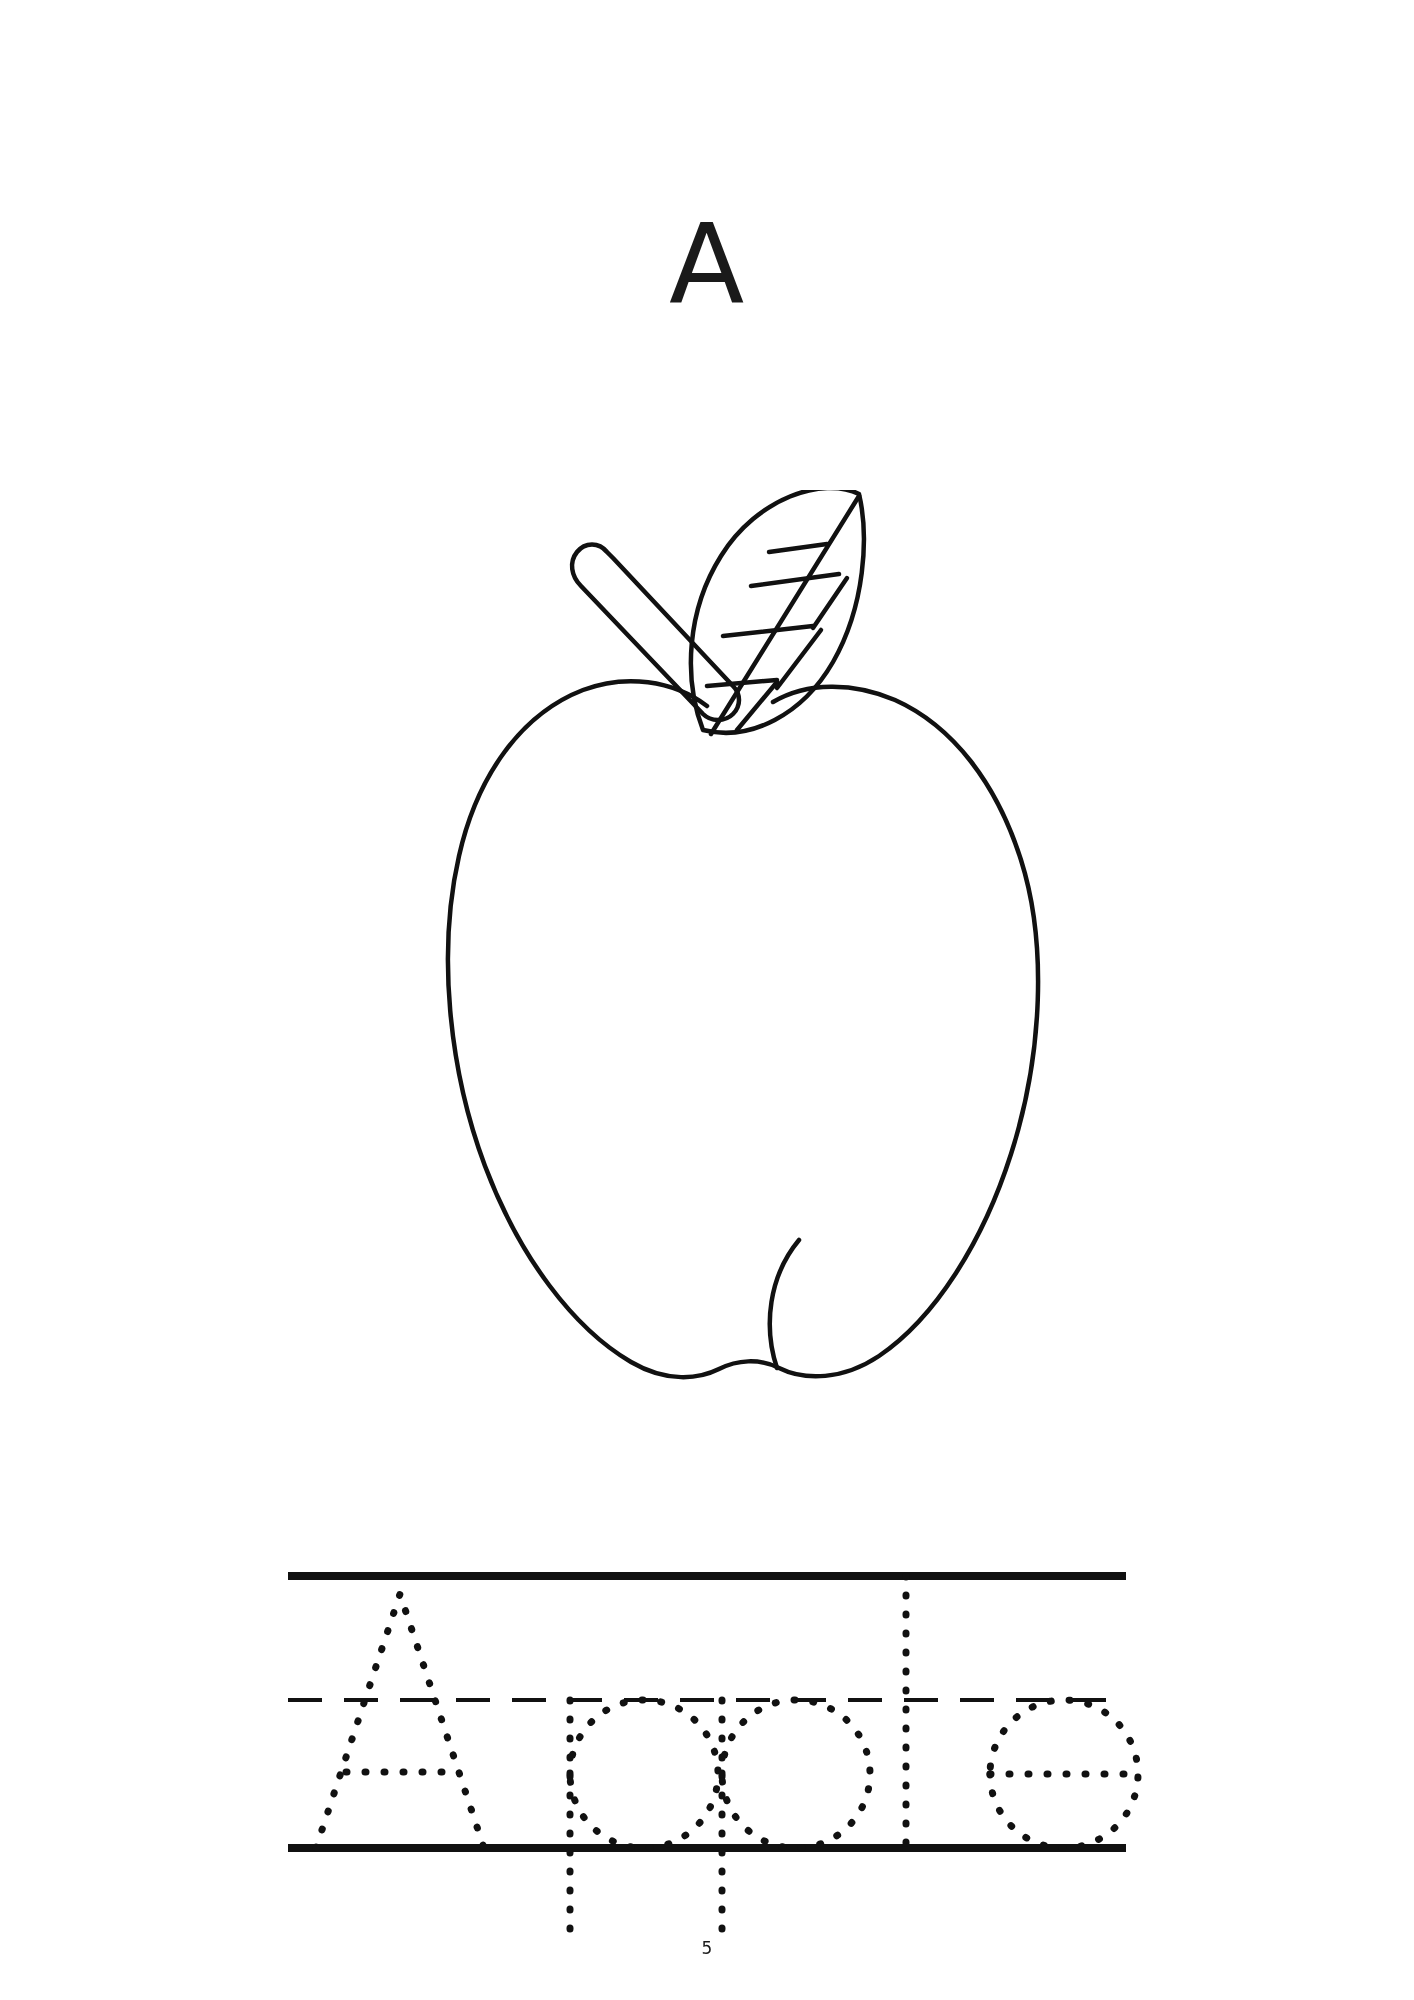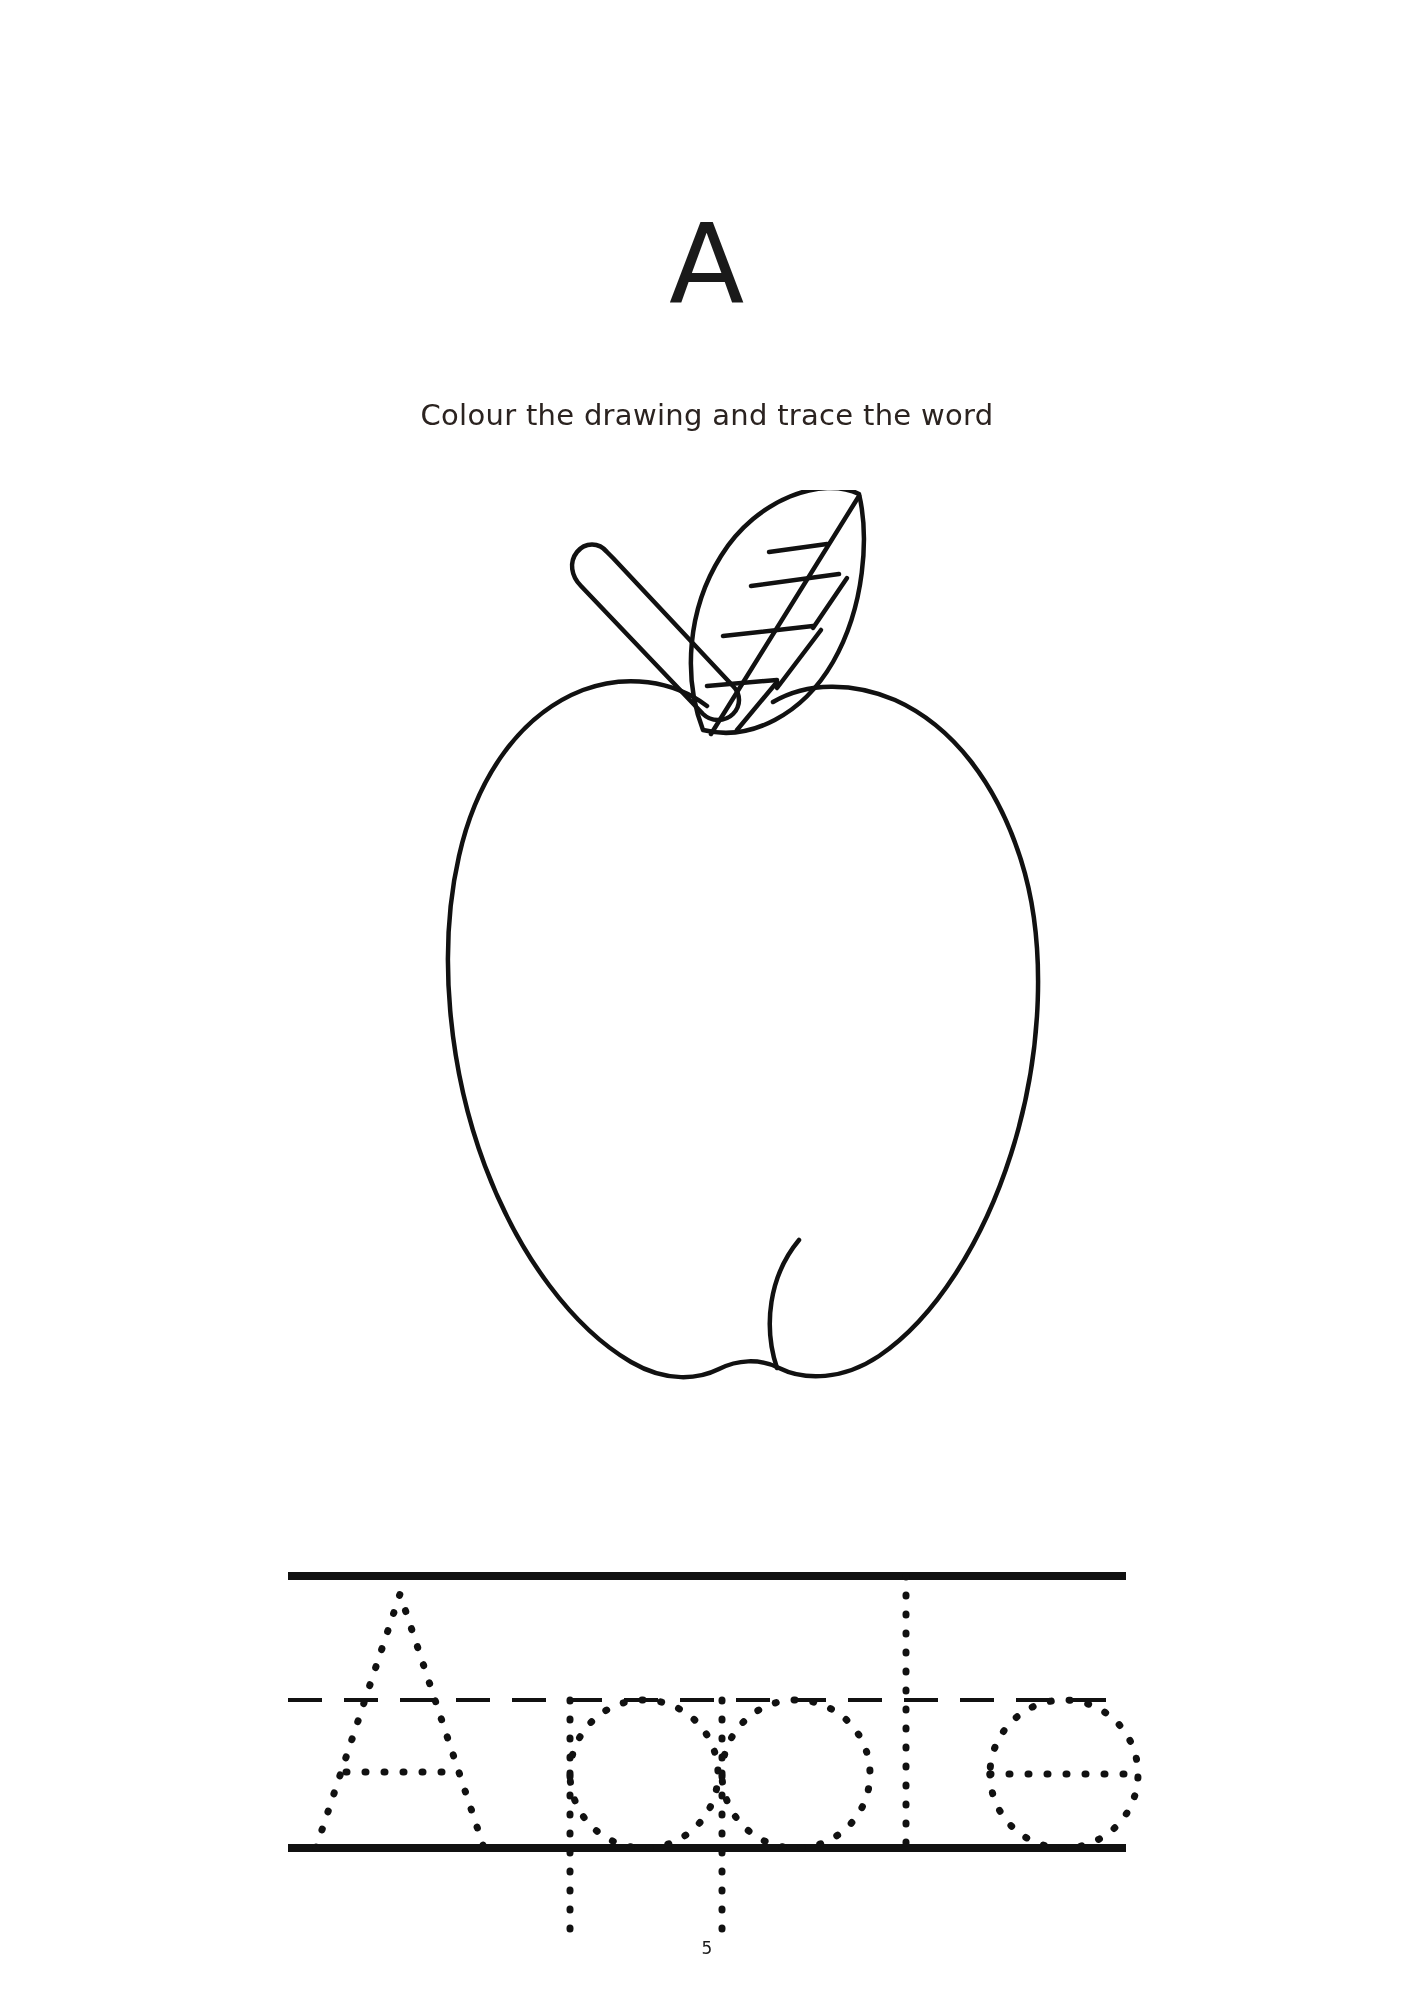--- a/index.html
+++ b/index.html
@@ -79,7 +79,6 @@
 
   <div class="letter-heading">A</div>
 
-  <div class="instruction">Colour the drawing and trace the word</div>
 
   <div class="illustration">
     <svg width="800" height="1060" viewBox="0 0 800 1060">

